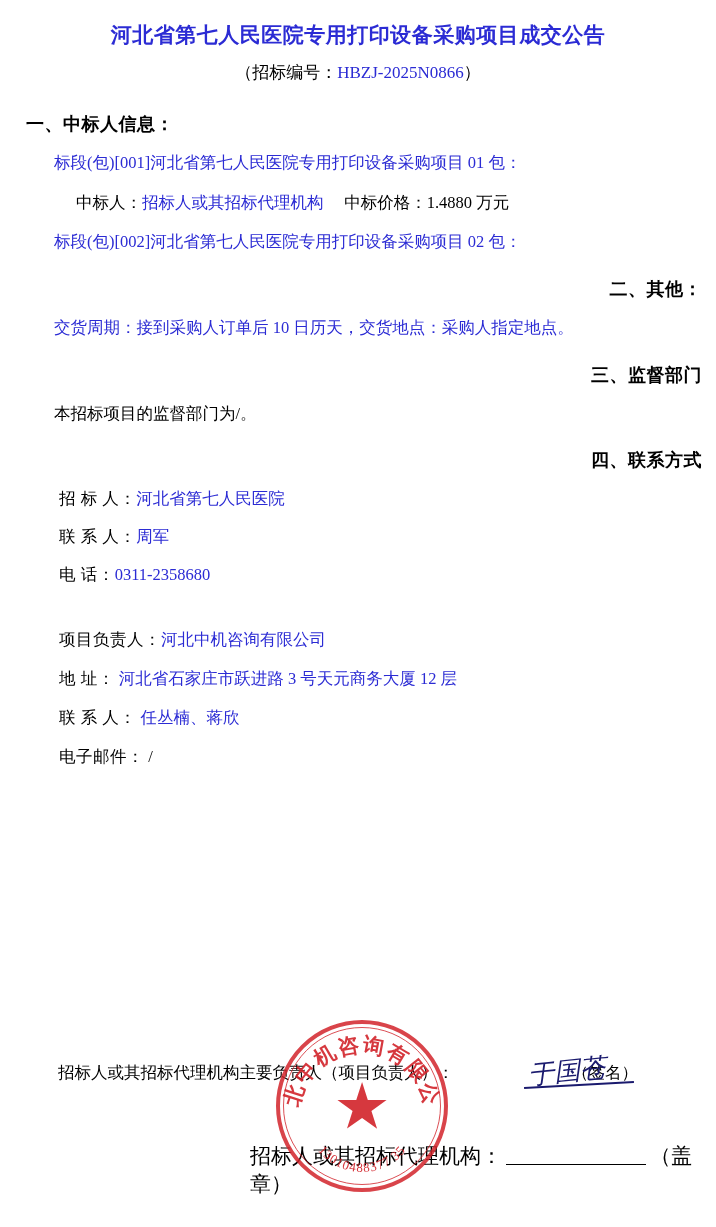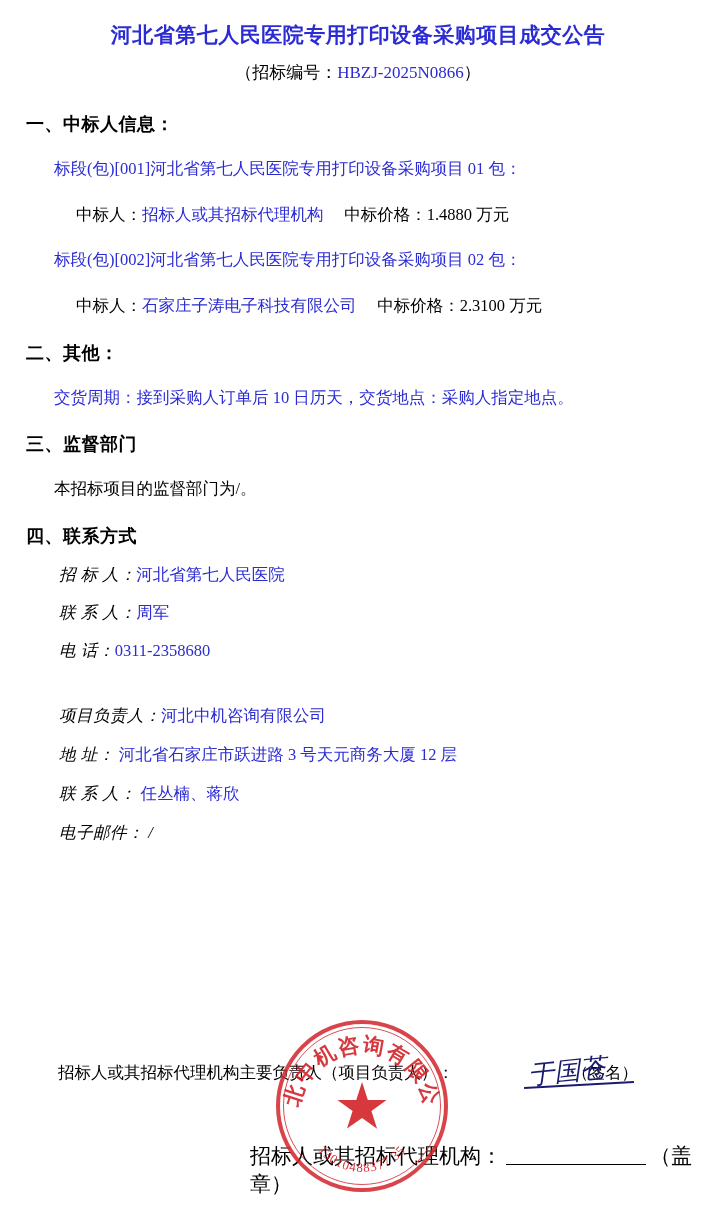--- a/index.html
+++ b/index.html
@@ -52,7 +52,7 @@
   .line {
     font-size: 16.5px;
     line-height: 1.55;
-    margin-top: 20px;
+    margin-top: 14px;
     margin-left: 40px;
   }
   .line.indent2 { margin-left: 62px; }

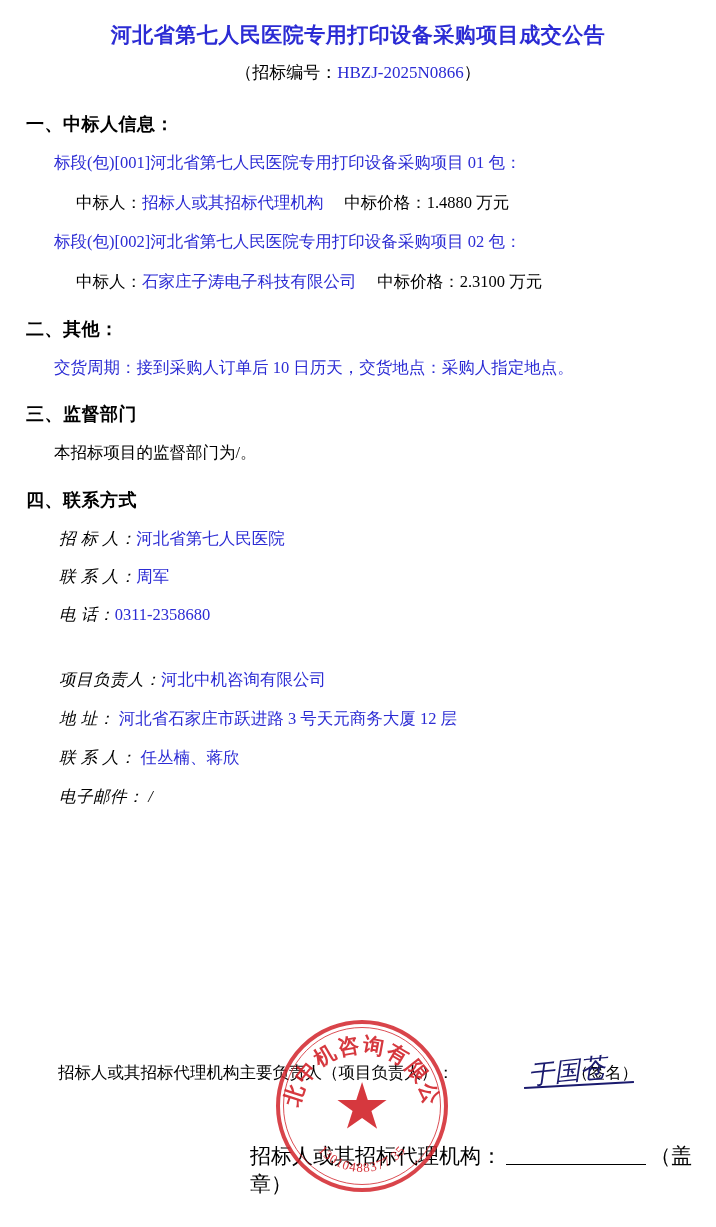--- a/index.html
+++ b/index.html
@@ -178,9 +178,6 @@
   </div>
 
   <div class="line blue">标段(包)[002]河北省第七人民医院专用打印设备采购项目 02 包：</div>
-  <div class="line indent2">
-    <span class="black">中标人：</span><span class="blue">石家庄子涛电子科技有限公司</span>&nbsp;&nbsp;&nbsp;&nbsp;&nbsp;<span class="black">中标价格：</span><span class="black">2.3100 万元</span>
-  </div>
 
   <div class="section-head h2">二、其他：</div>
   <div class="line blue">交货周期：接到采购人订单后 10 日历天，交货地点：采购人指定地点。</div>

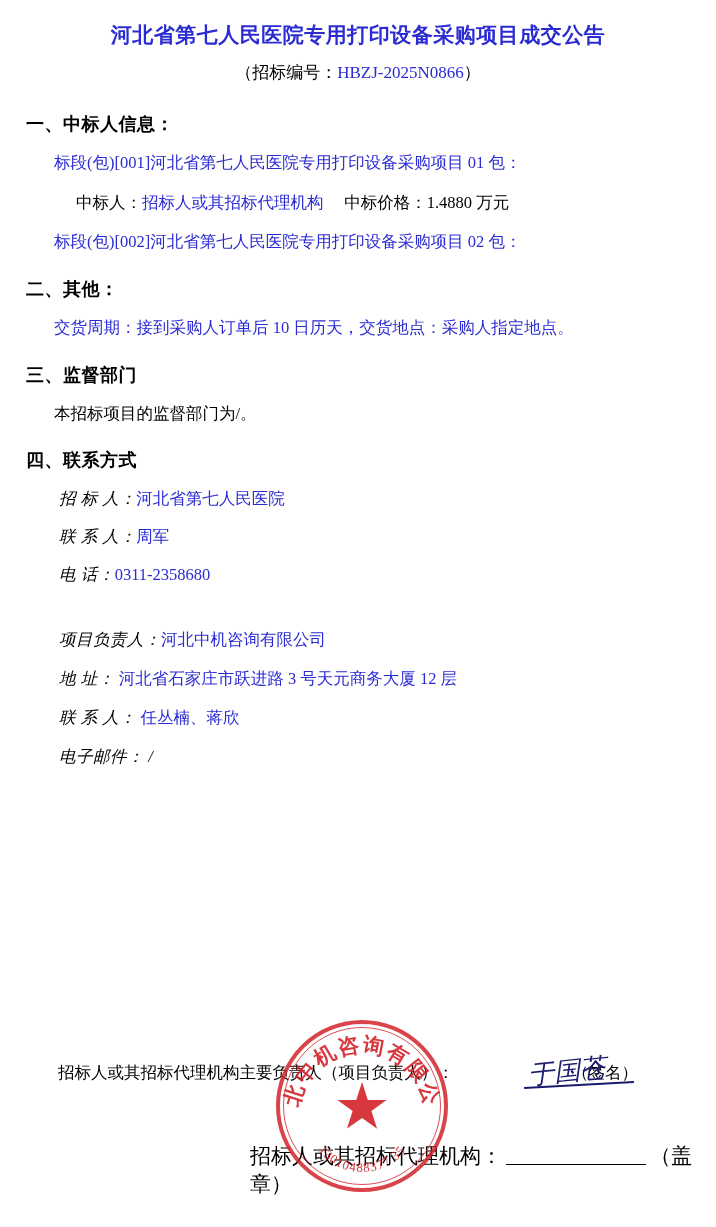--- a/index.html
+++ b/index.html
@@ -48,7 +48,7 @@
     margin-left: 12px;
     letter-spacing: 0.5px;
   }
-  .section-head.h2 { margin-top: 22px; }
+  .section-head.h2 { margin-top: 22px; text-align: right; }
   .line {
     font-size: 16.5px;
     line-height: 1.55;

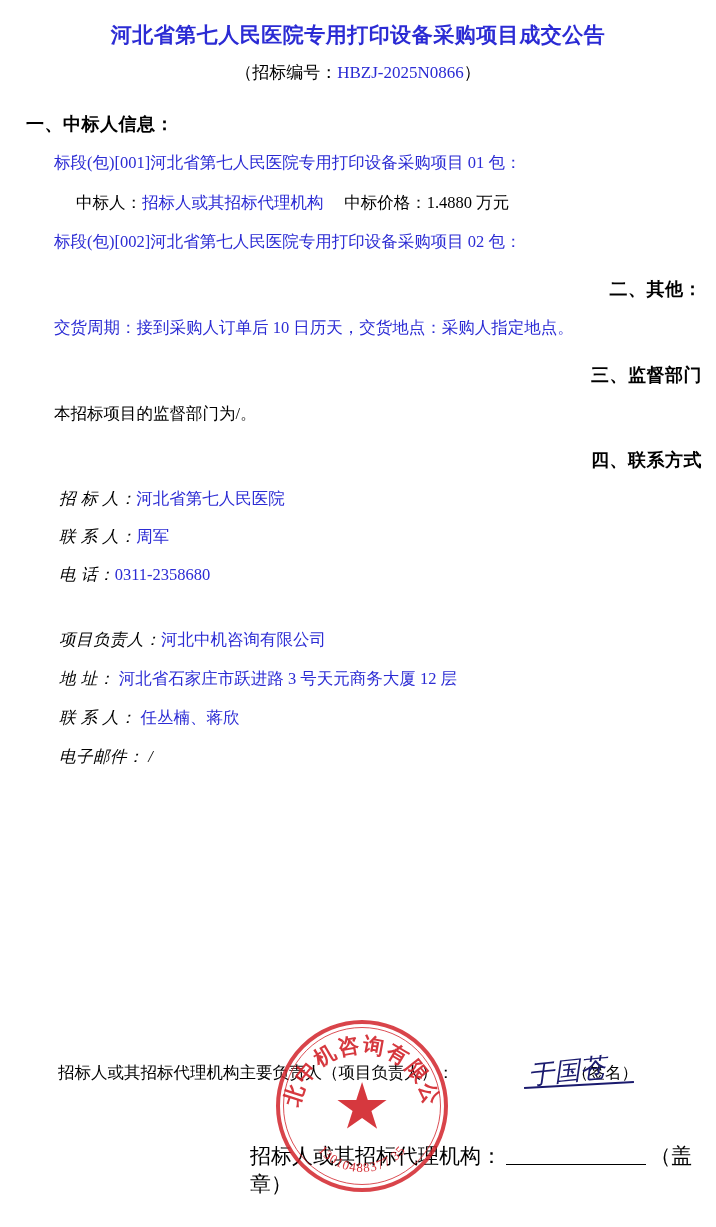--- a/index.html
+++ b/index.html
@@ -63,7 +63,7 @@
     margin-top: 16px;
     margin-left: 45px;
   }
-  .kv .k { color: #000000; letter-spacing: 0.5px; font-style: italic; }
+  .kv .k { color: #000000; letter-spacing: 0.5px; }
   .kv .v { color: #2b2bd4; }
   .spacer-block { height: 26px; }
   .agency-block .kv { margin-top: 17px; }

